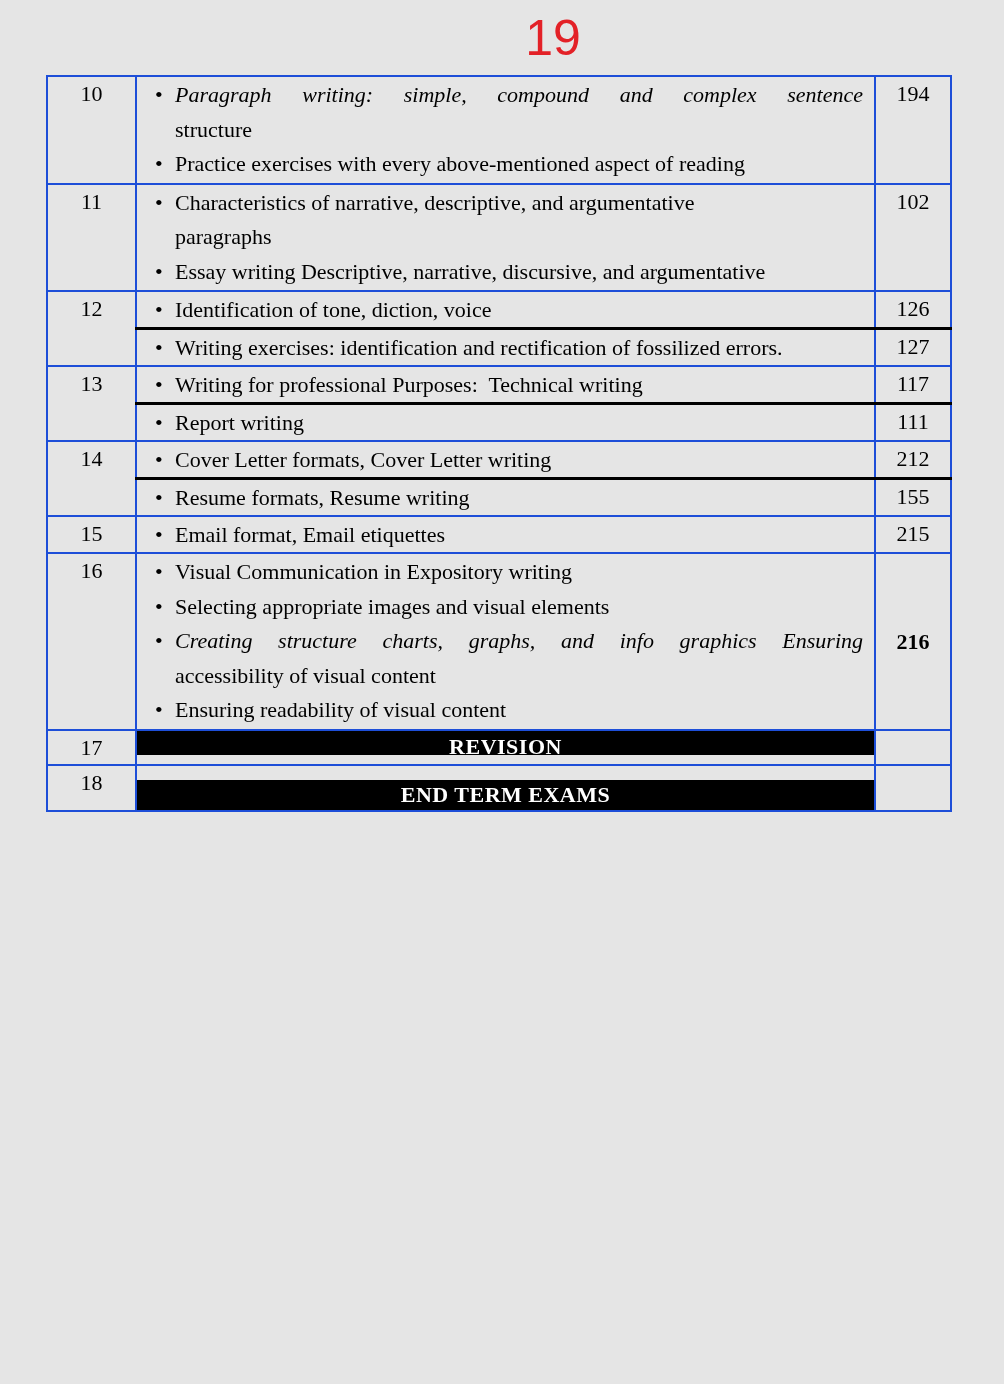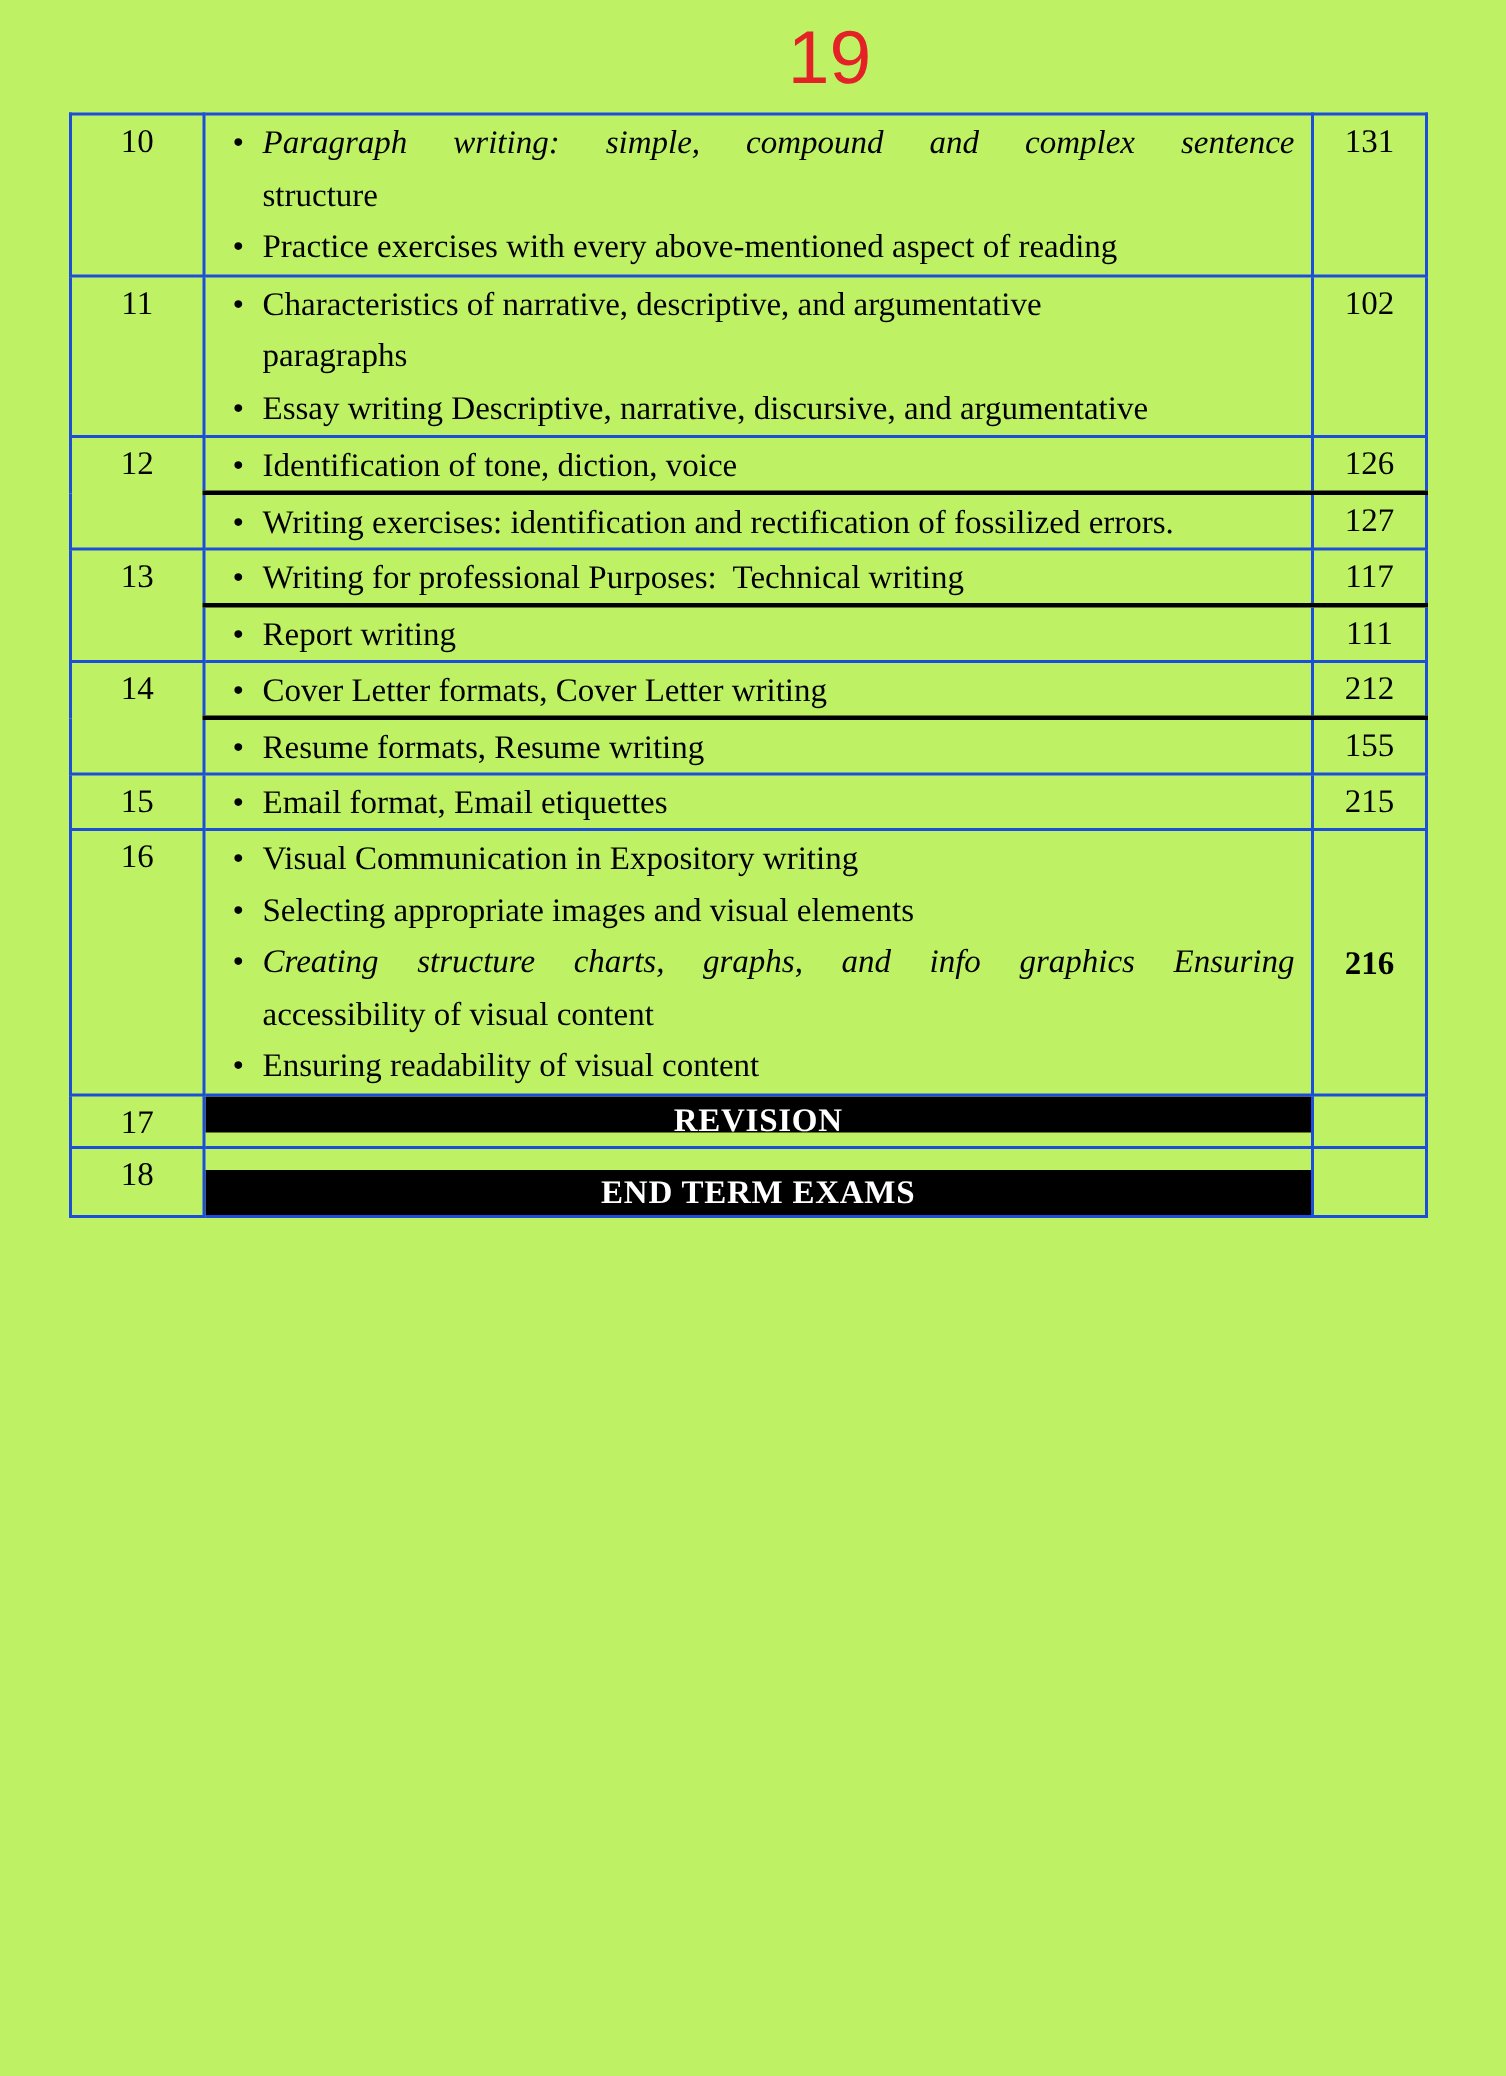--- a/index.html
+++ b/index.html
@@ -7,7 +7,7 @@
     position: relative;
     width: 1004px;
     height: 1384px;
-    background: #bef264;
+    background: #e5e5e5;
     font-family: "Liberation Serif", "DejaVu Serif", serif;
     color: #000000;
     overflow: hidden;

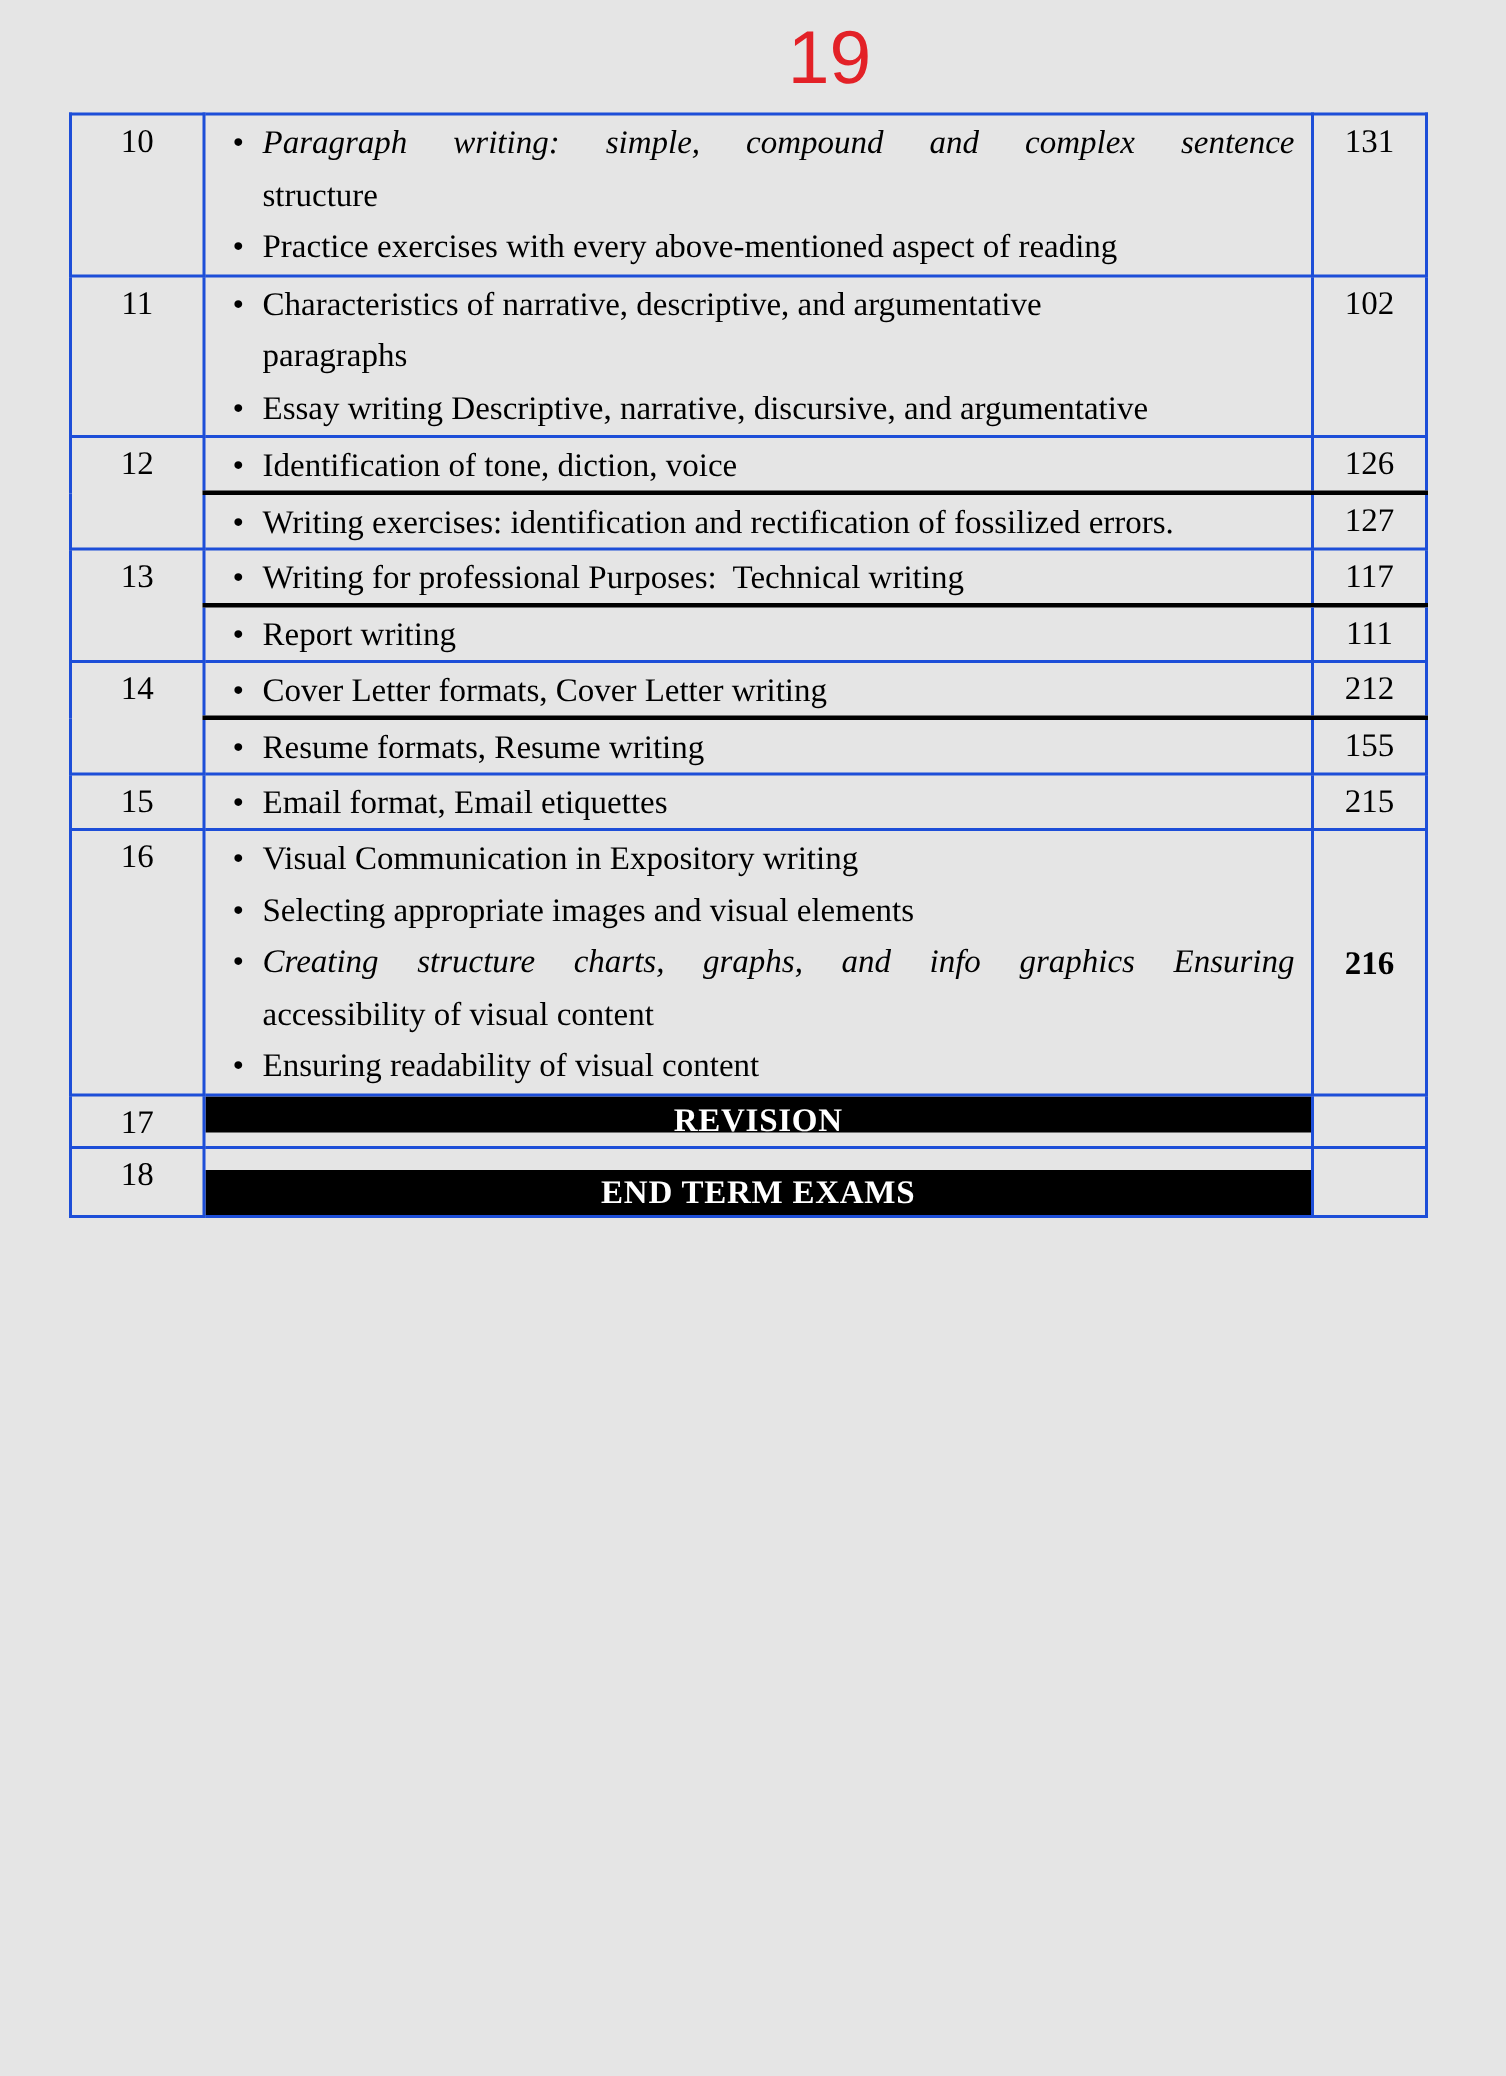--- a/index.html
+++ b/index.html
@@ -117,7 +117,7 @@
             </span>
           </div>
         </td>
-        <td class="pageno">131</td>
+        <td class="pageno">194</td>
       </tr>
 
       <tr class="h101">

